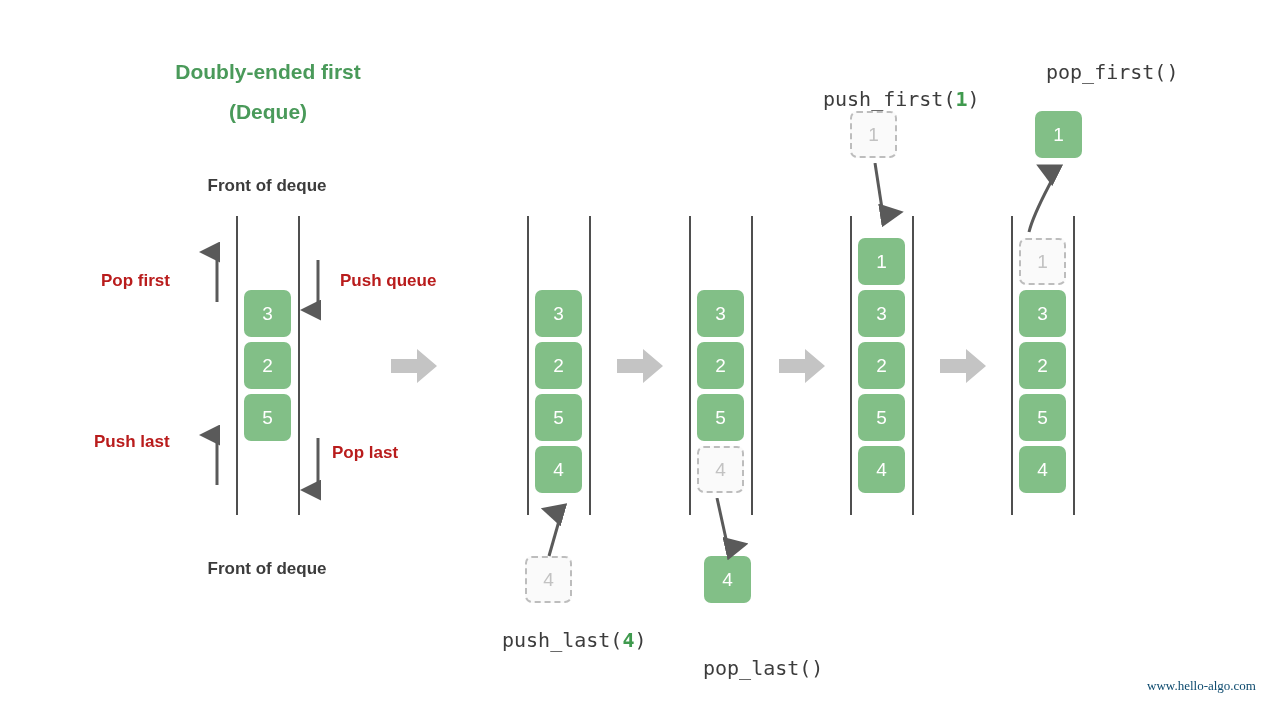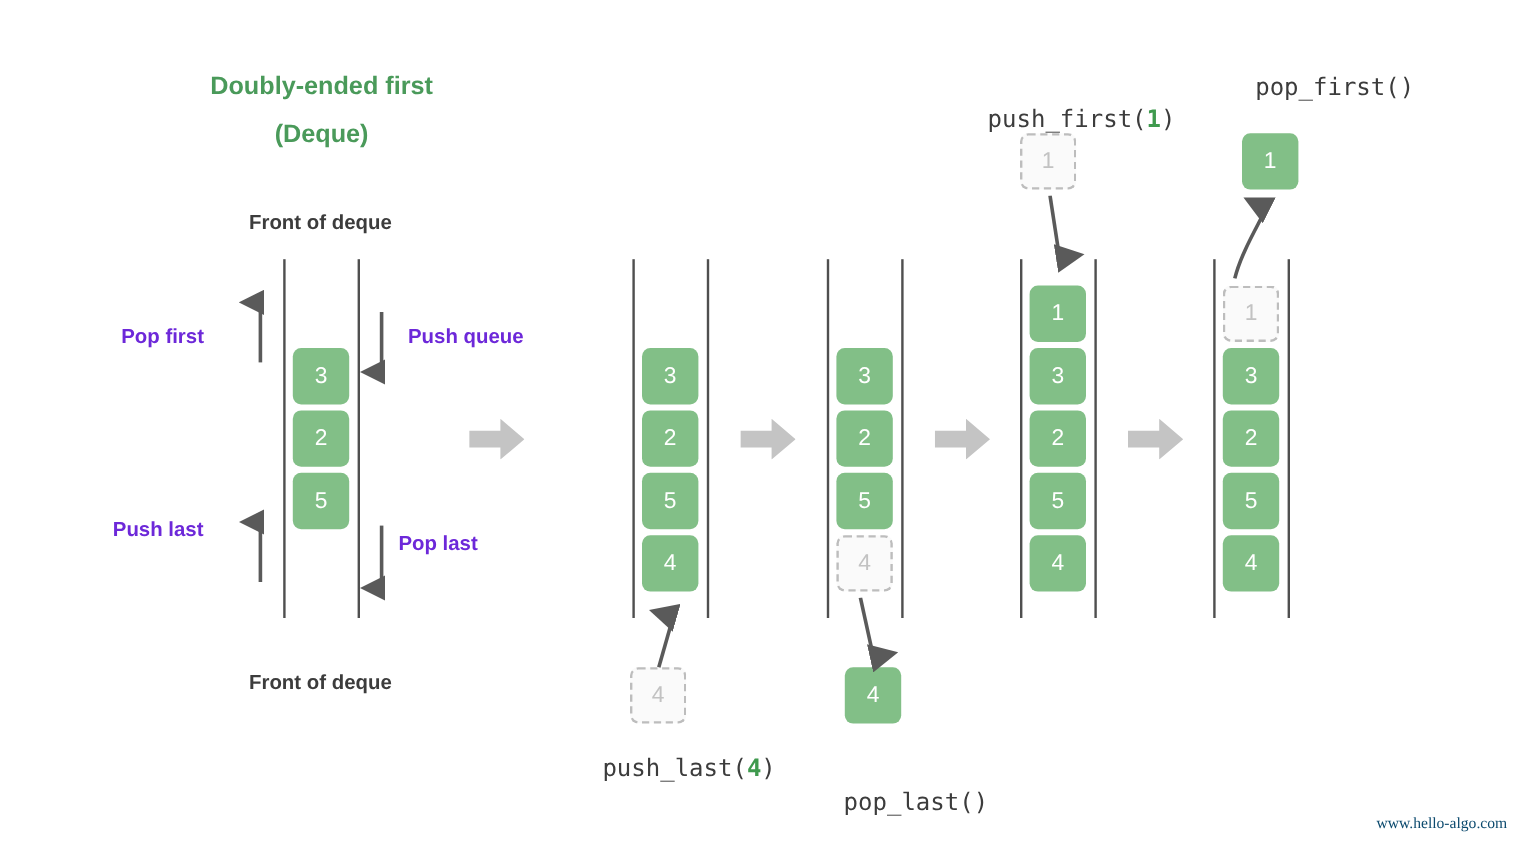--- a/index.html
+++ b/index.html
@@ -27,7 +27,7 @@
   #rear-label{top:548px;}
 
   .side-label{
-    font-weight:bold;font-size:17px;color:#6d28d9;
+    font-weight:bold;font-size:17px;color:#b91c1c;
     white-space:nowrap;
   }
 

